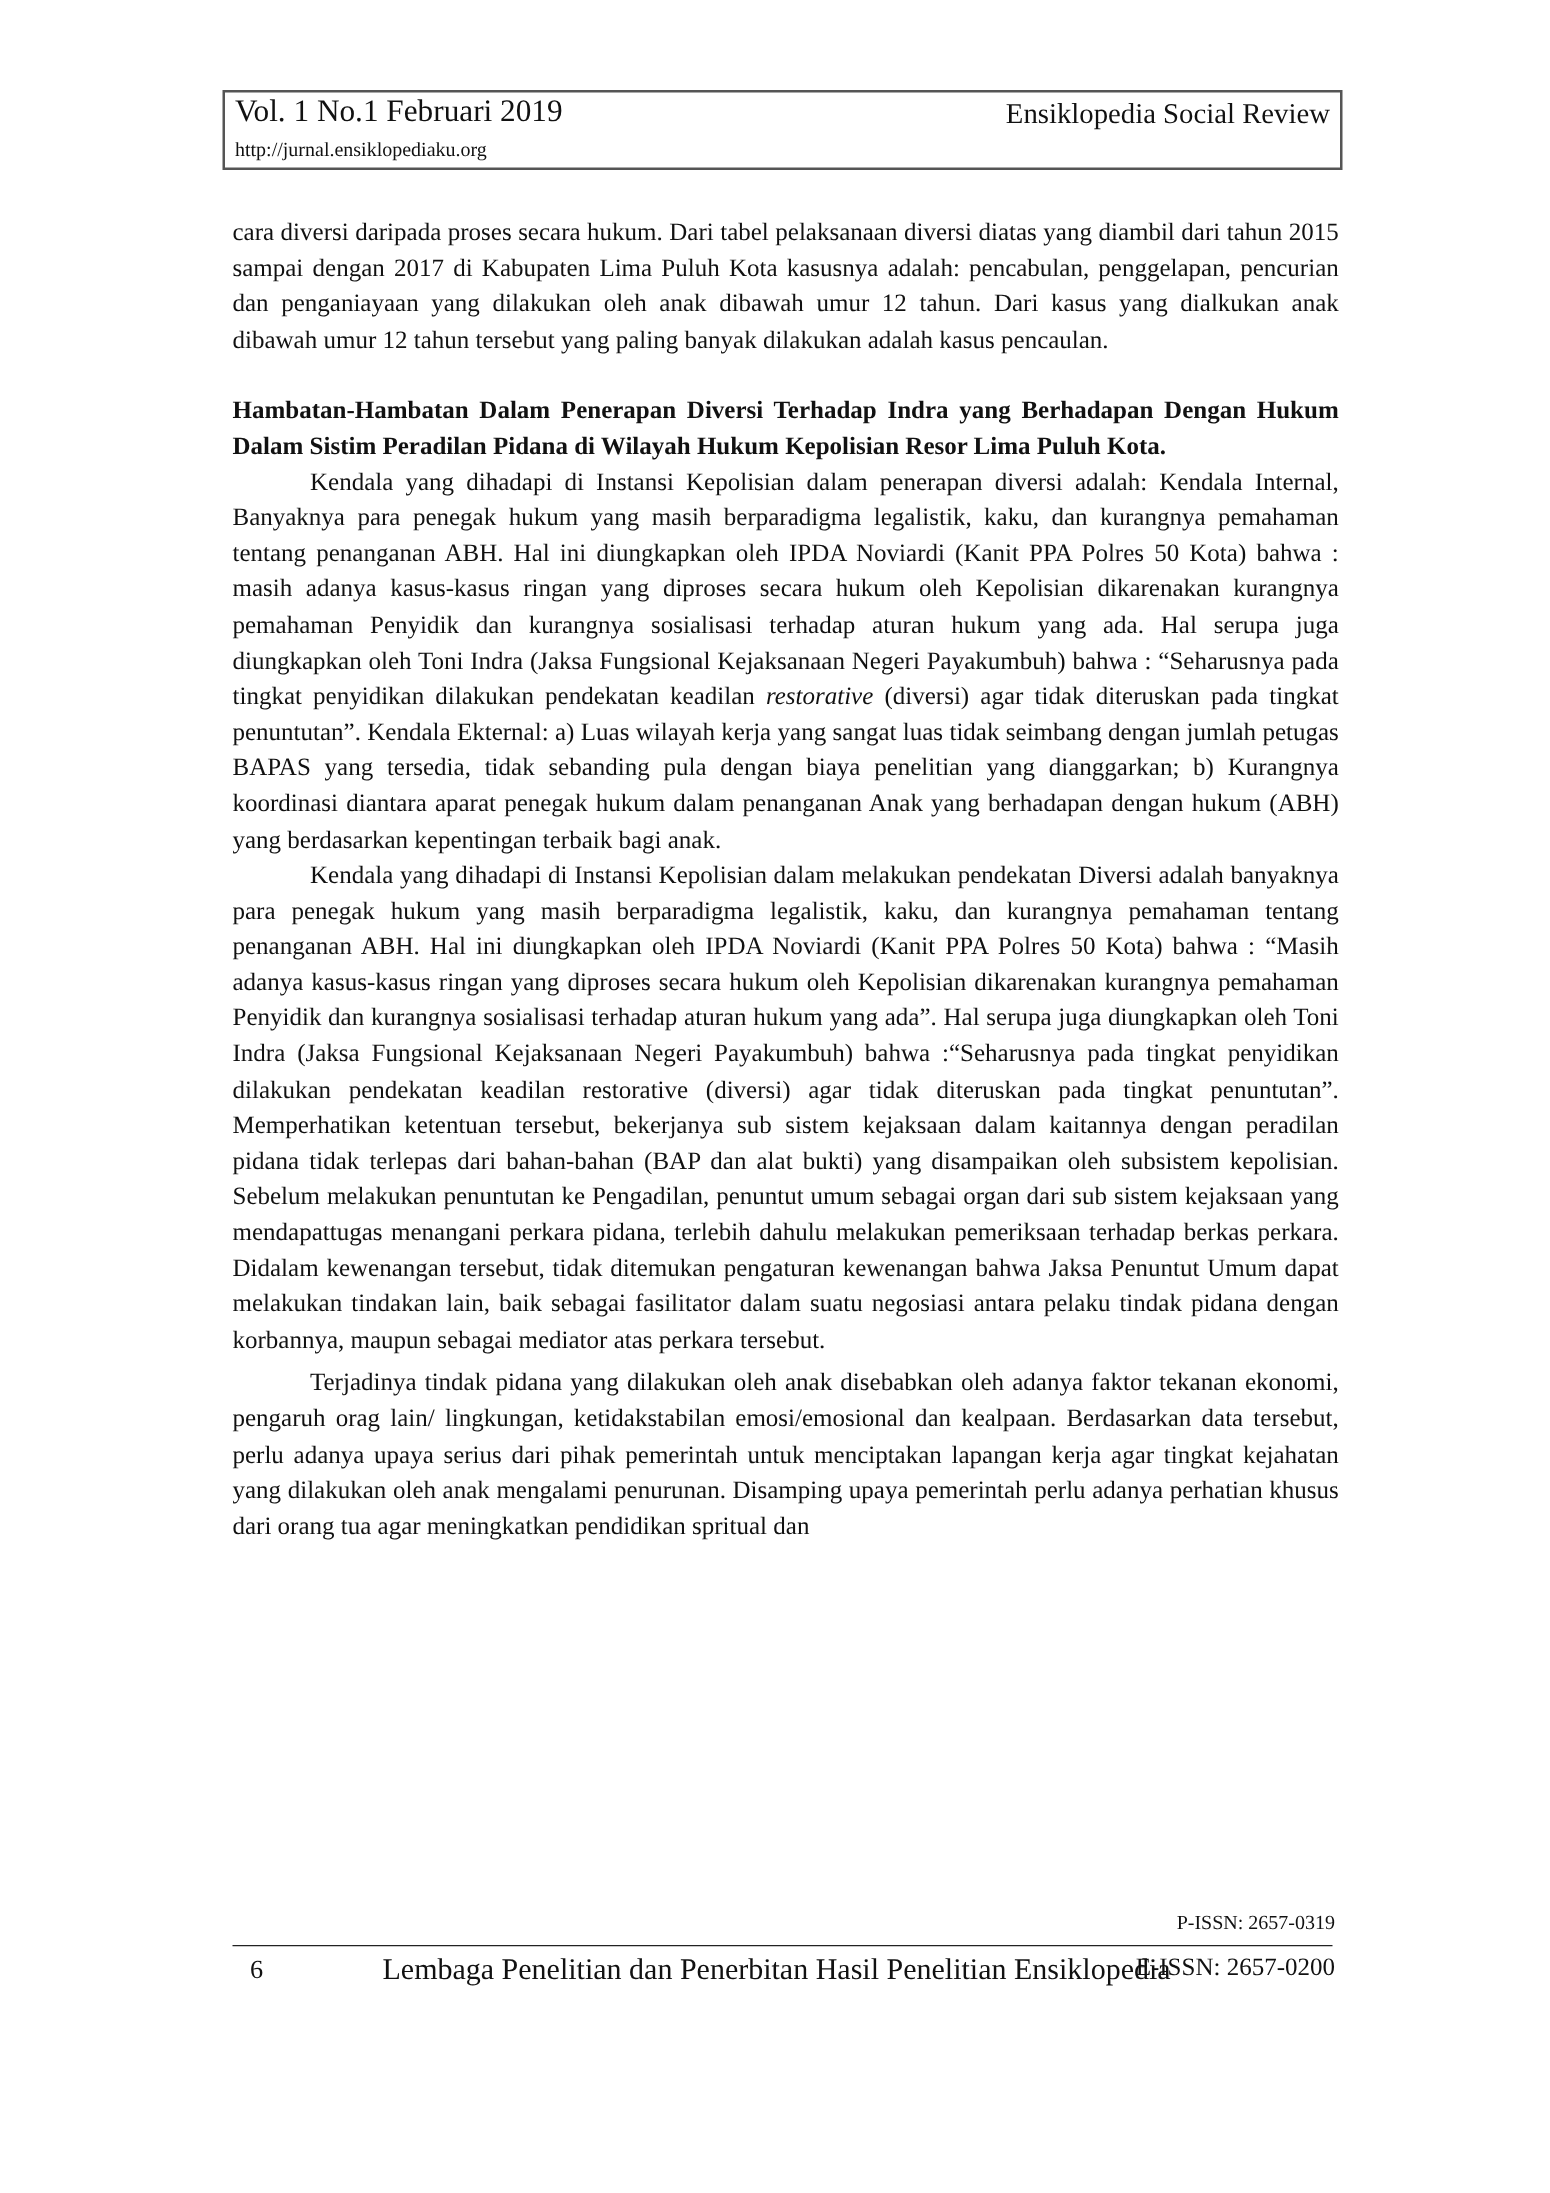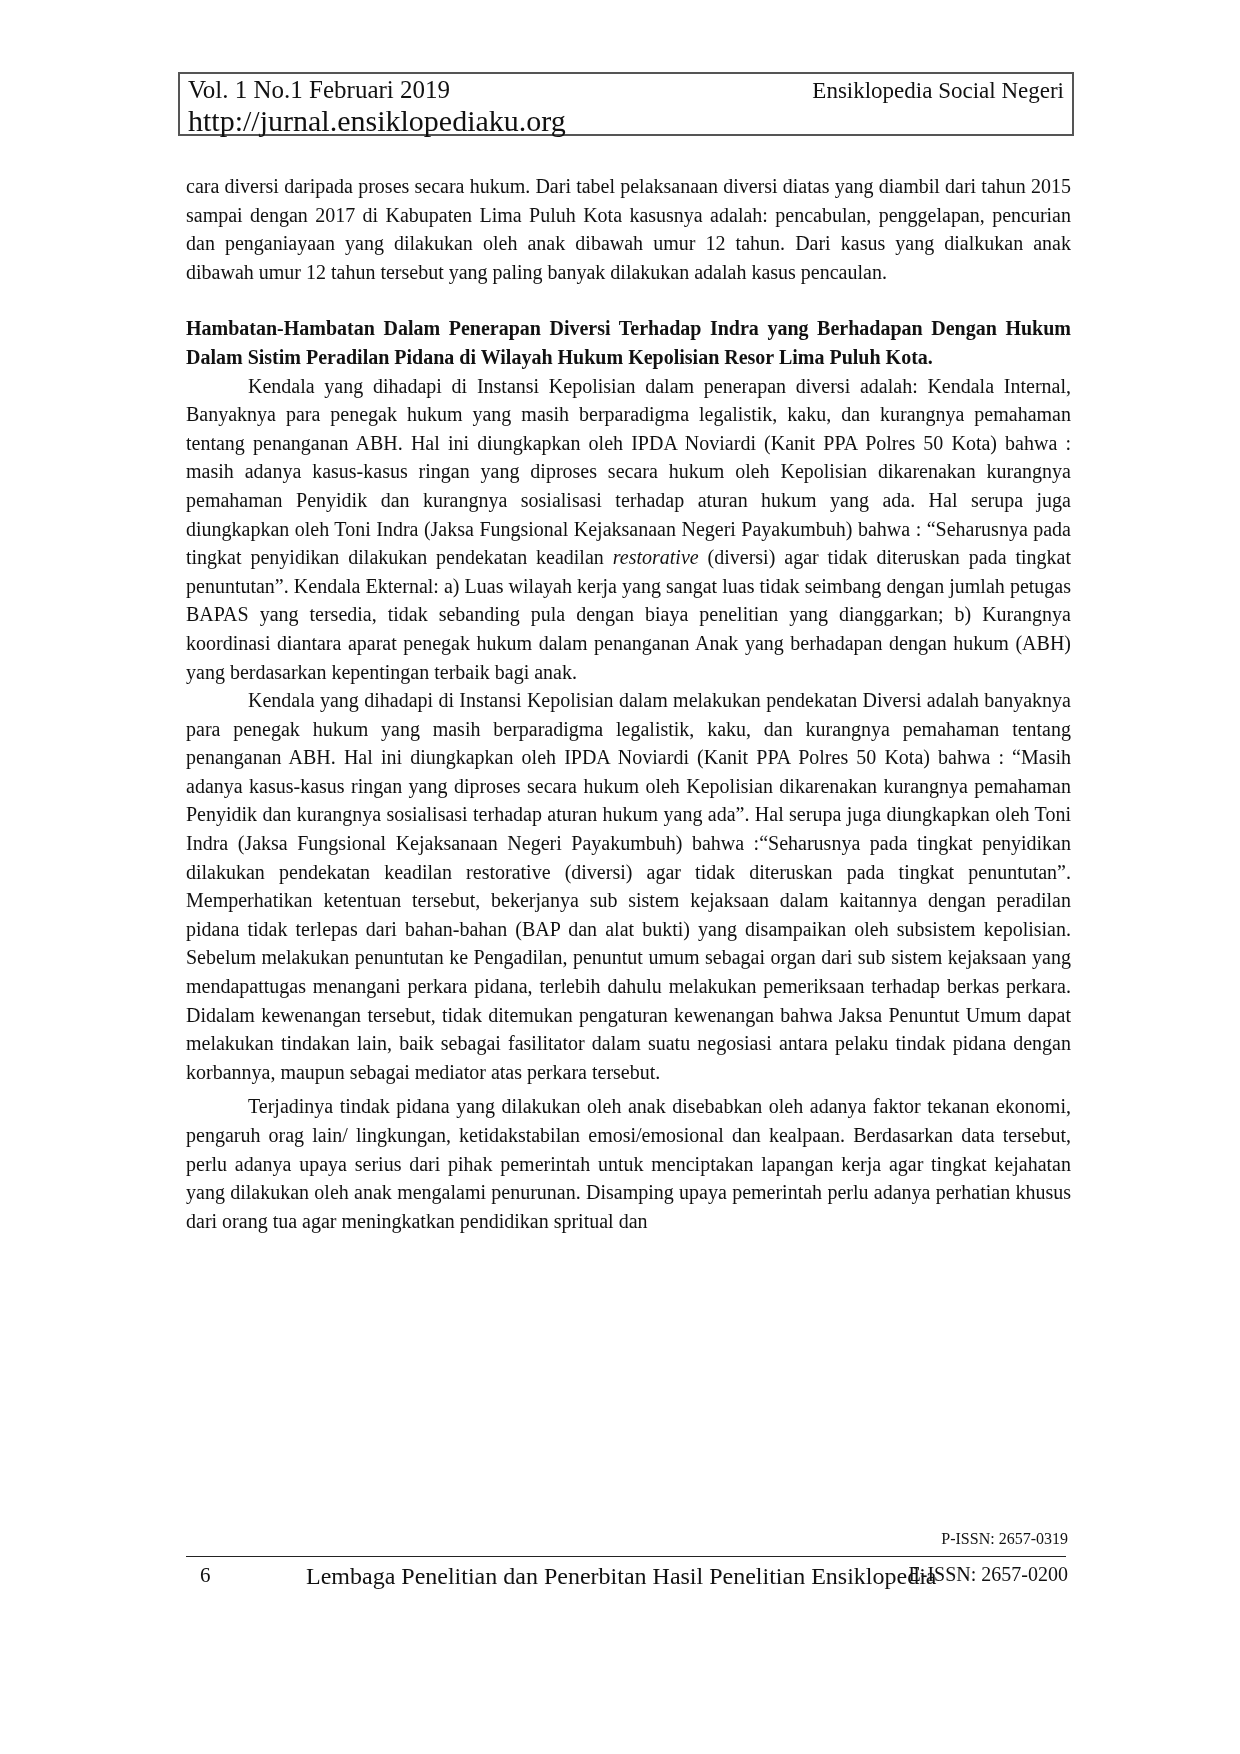--- a/index.html
+++ b/index.html
@@ -34,7 +34,7 @@
   <div class="header-box">
     <div class="hdr-left1">Vol. 1 No.1 Februari 2019</div>
     <div class="hdr-left2">http://jurnal.ensiklopediaku.org</div>
-    <div class="hdr-right">Ensiklopedia Social Negeri</div>
+    <div class="hdr-right">Ensiklopedia Social Review</div>
   </div>
 
   <div class="body-text">

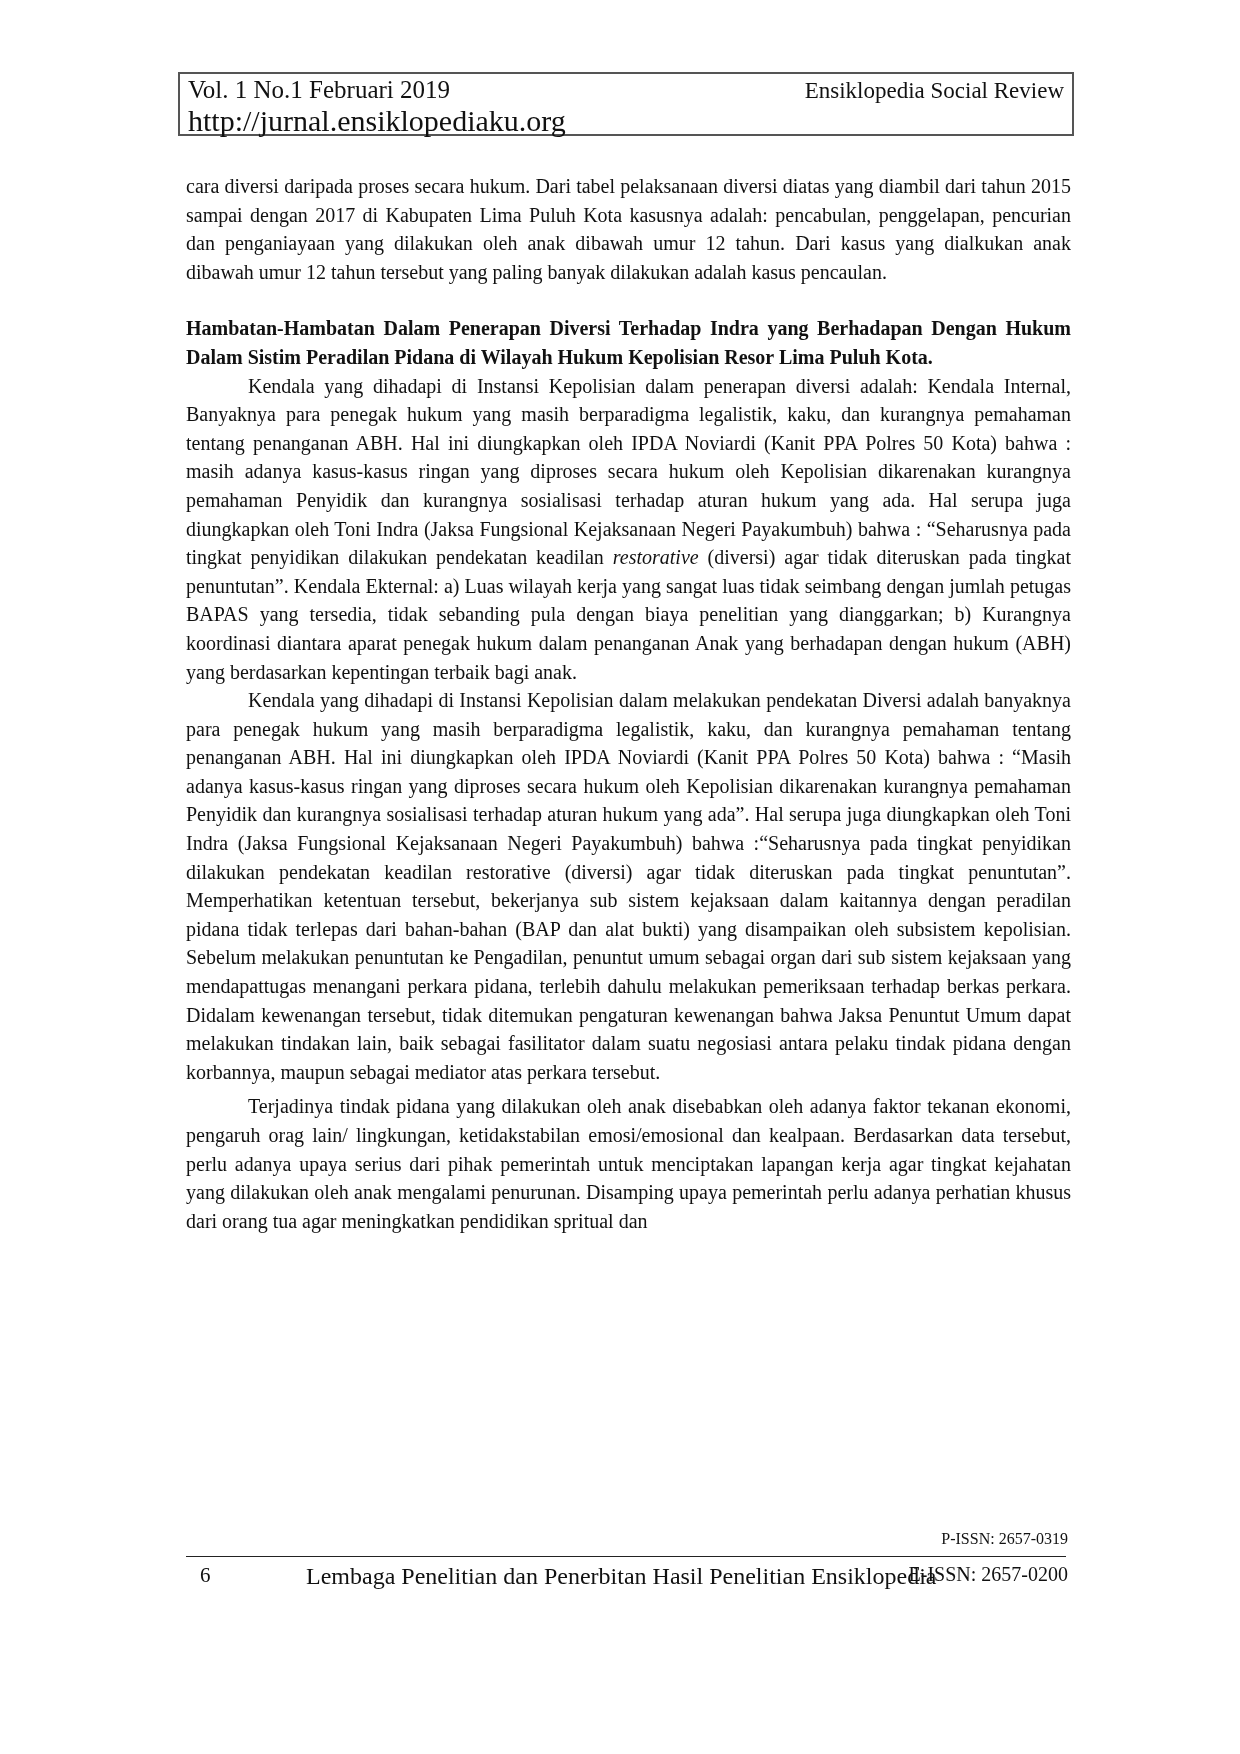--- a/index.html
+++ b/index.html
@@ -9,7 +9,7 @@
   .header-box { position: absolute; left: 178px; top: 72px; width: 896px; height: 64px;
                 border: 2px solid #555; box-sizing: border-box; }
   .hdr-left1 { position: absolute; left: 8px; top: 2px; font-size: 25px; line-height: 28px; }
-  .hdr-left2 { position: absolute; left: 8px; top: 33px; font-size: 30px; line-height: 28px; }
+  .hdr-left2 { position: absolute; left: 8px; top: 33px; font-size: 16px; line-height: 28px; }
   .hdr-right { position: absolute; right: 8px; top: 3px; font-size: 23px; line-height: 28px; }
   .body-text { position: absolute; left: 186px; top: 172px; width: 885px; font-size: 20px;
                line-height: 28.6px; text-align: justify; }

